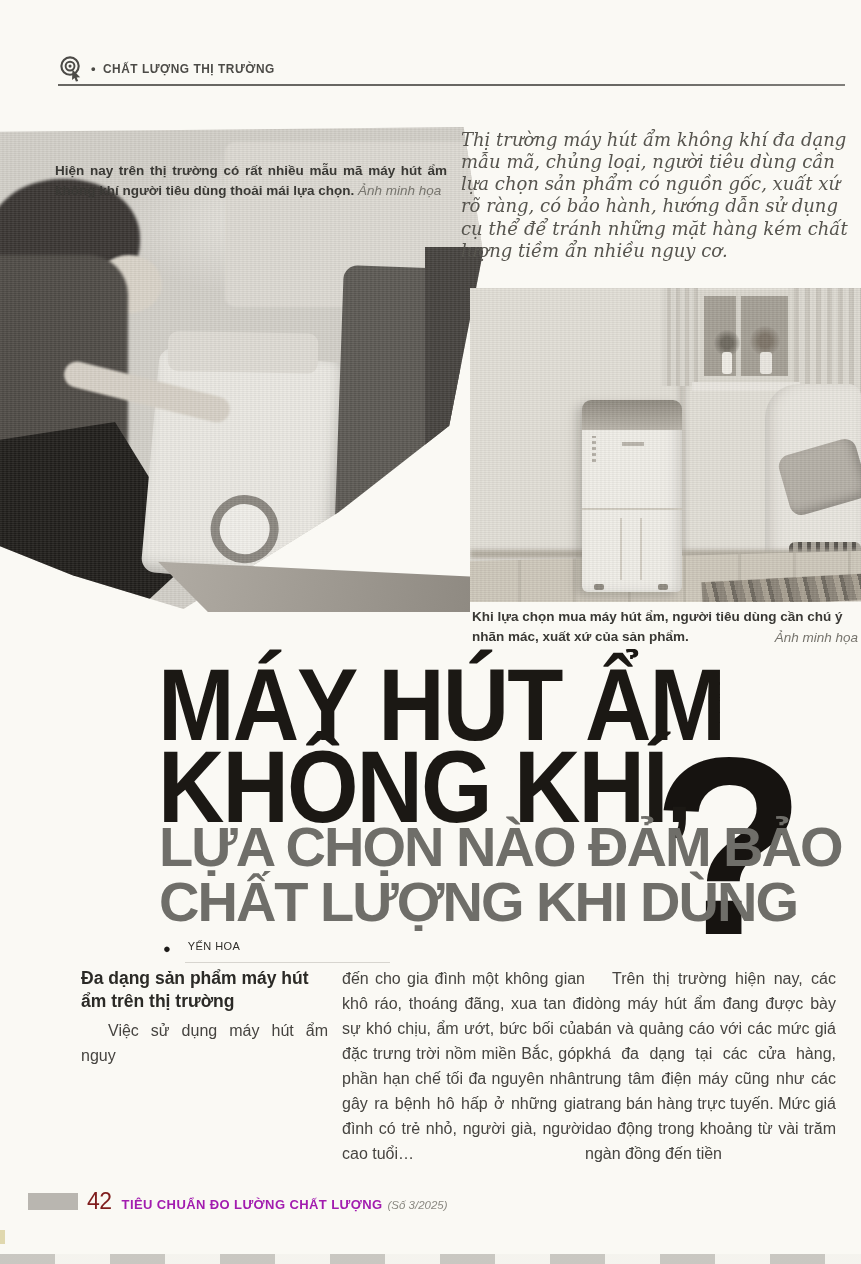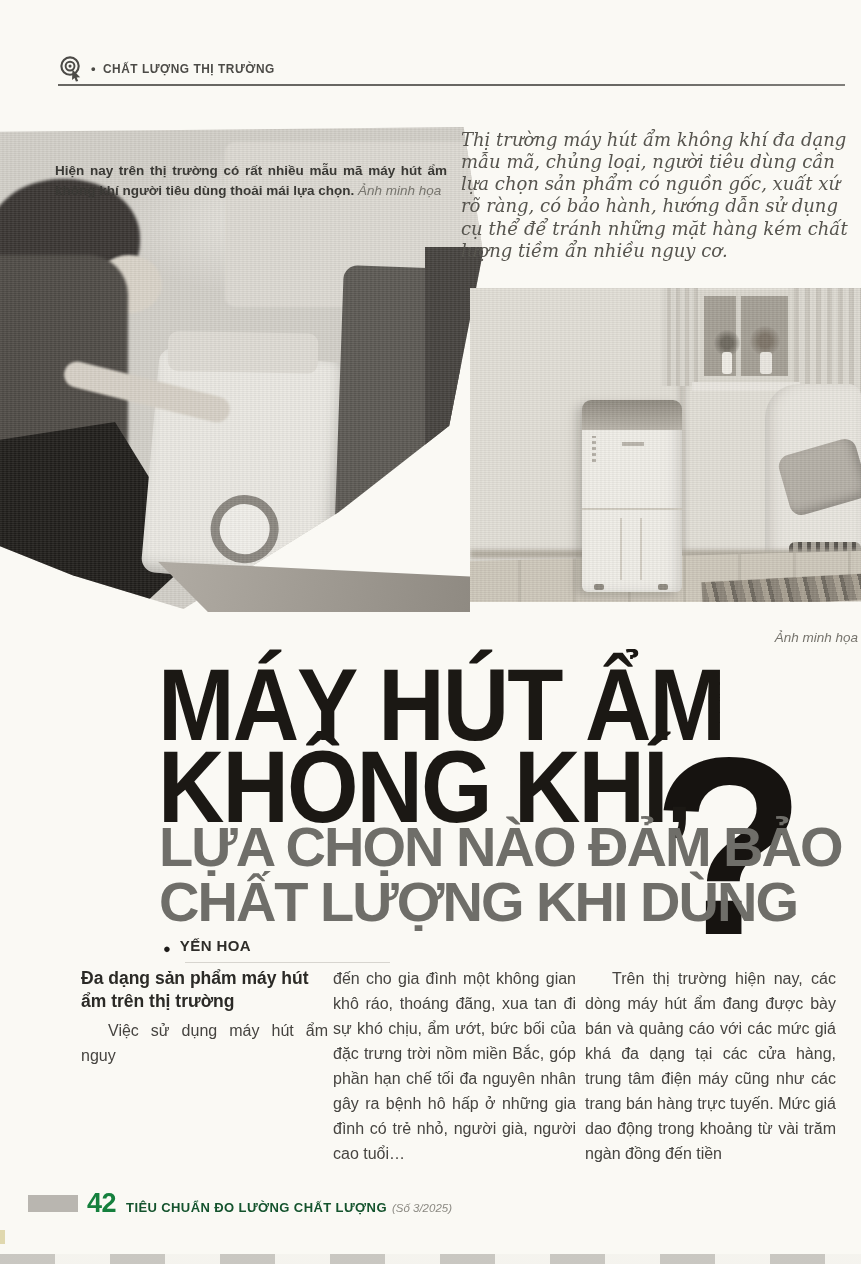--- a/index.html
+++ b/index.html
@@ -233,6 +233,7 @@
     <span class="caption-credit">Ảnh minh họa</span>
   </div>
   <div class="caption-right">
+    <span>Khi lựa chọn mua máy hút ẩm, người tiêu dùng cần chú ý nhãn mác, xuất xứ của sản phẩm.</span>
     <span class="caption-credit">Ảnh minh họa</span>
   </div>
 

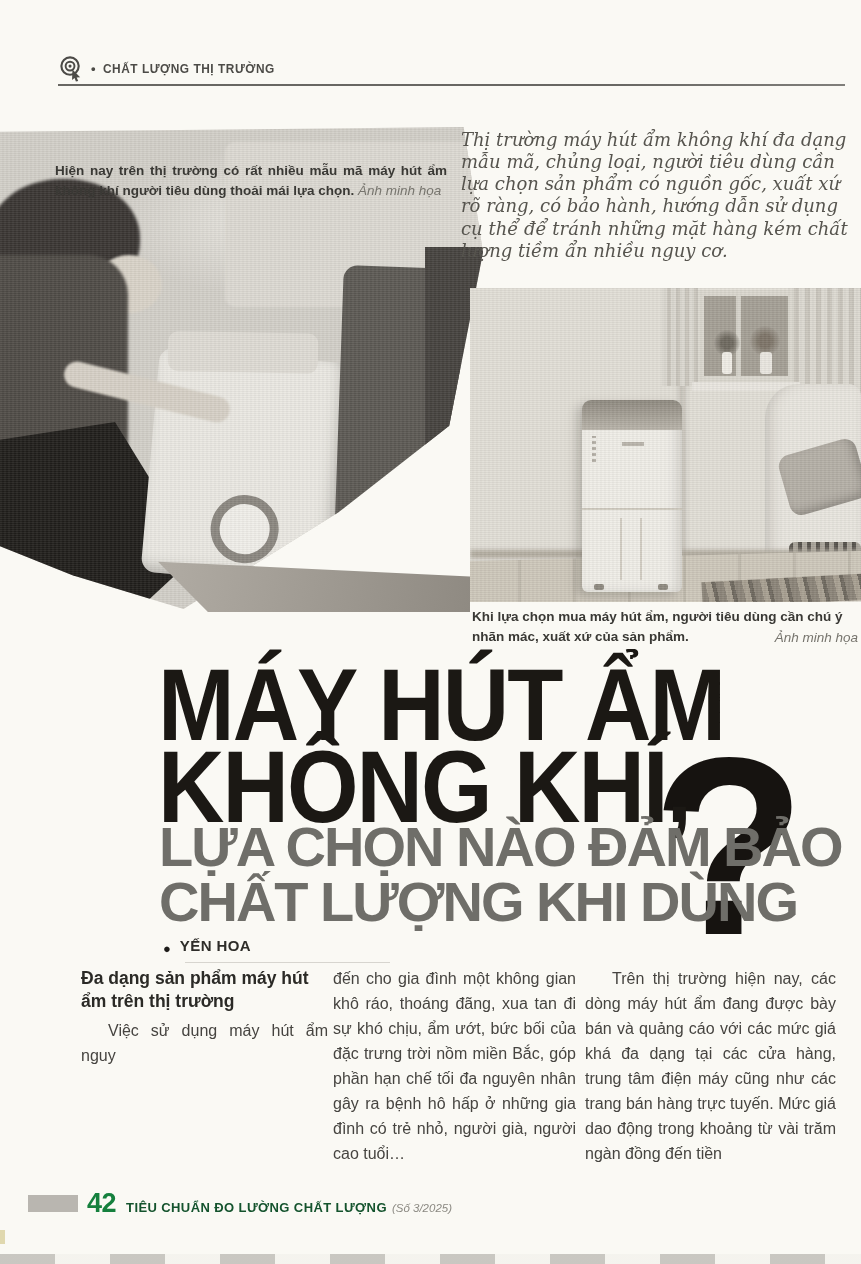--- a/index.html
+++ b/index.html
@@ -135,7 +135,7 @@
   
   .author{position:absolute;left:163px;top:936px;z-index:3;display:flex;align-items:center;gap:9px;}
   .author-bullet{font-size:13px;color:#1d1b18;line-height:1;padding-top:6px;}
-  .author-name{font-size:15px;font-weight:bold;color:#2e2d29;letter-spacing:.4px;}
+  .author-name{font-size:11px;font-weight:normal;color:#2e2d29;letter-spacing:.4px;margin-left:8px;}
   .author-rule{position:absolute;left:185px;top:962px;width:205px;height:1px;background:#d7d5cf;}
   
   .col{position:absolute;top:967px;font-size:16px;line-height:1.56;color:#464440;text-align:justify;}

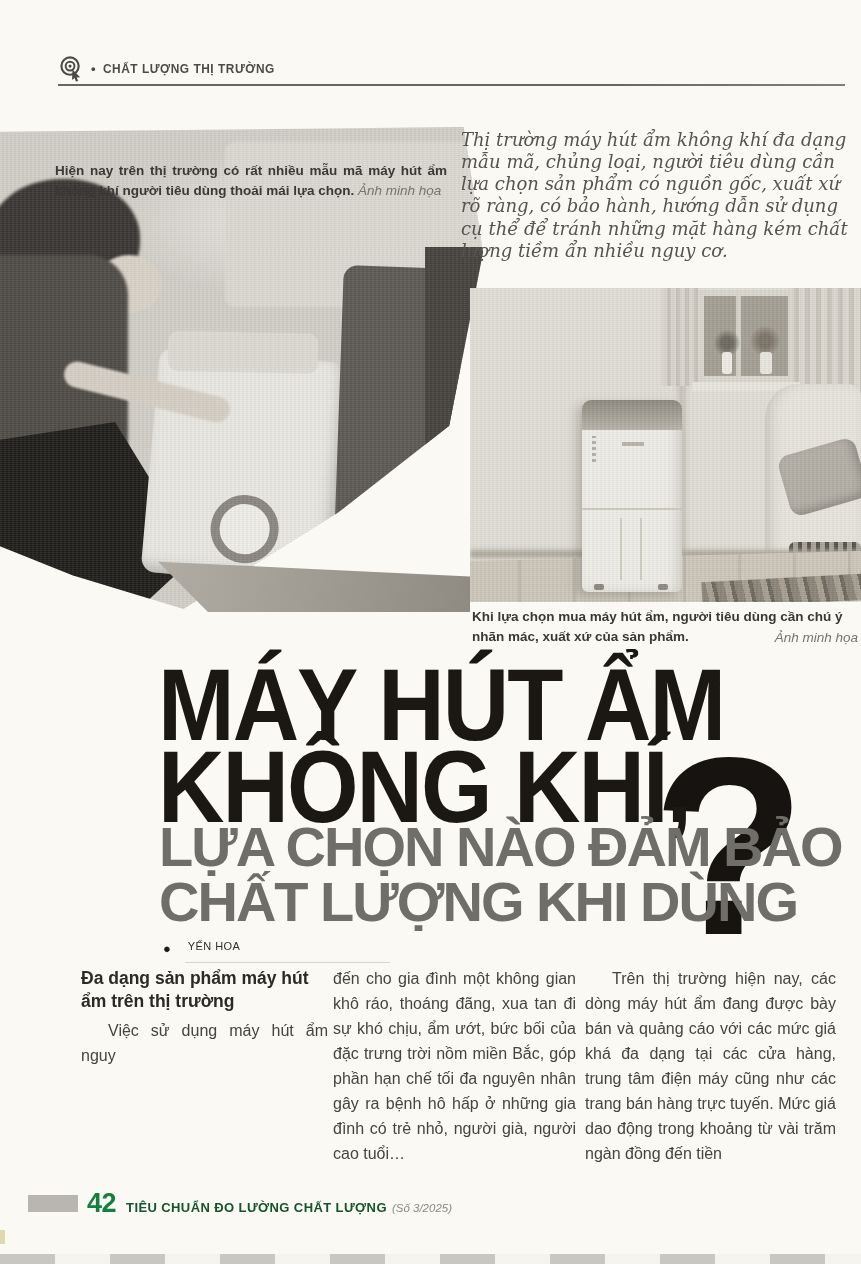--- a/index.html
+++ b/index.html
@@ -140,7 +140,7 @@
   
   .col{position:absolute;top:967px;font-size:16px;line-height:1.56;color:#464440;text-align:justify;}
   .col1{left:81px;width:247px;}
-  .col2{left:333px;width:243px;}
+  .col2{left:342px;width:243px;}
   .col3{left:585px;width:251px;}
   .col-heading{font-size:17.5px;font-weight:bold;color:#2b2a26;line-height:1.32;
     margin:0 0 6px 0;text-align:left;}

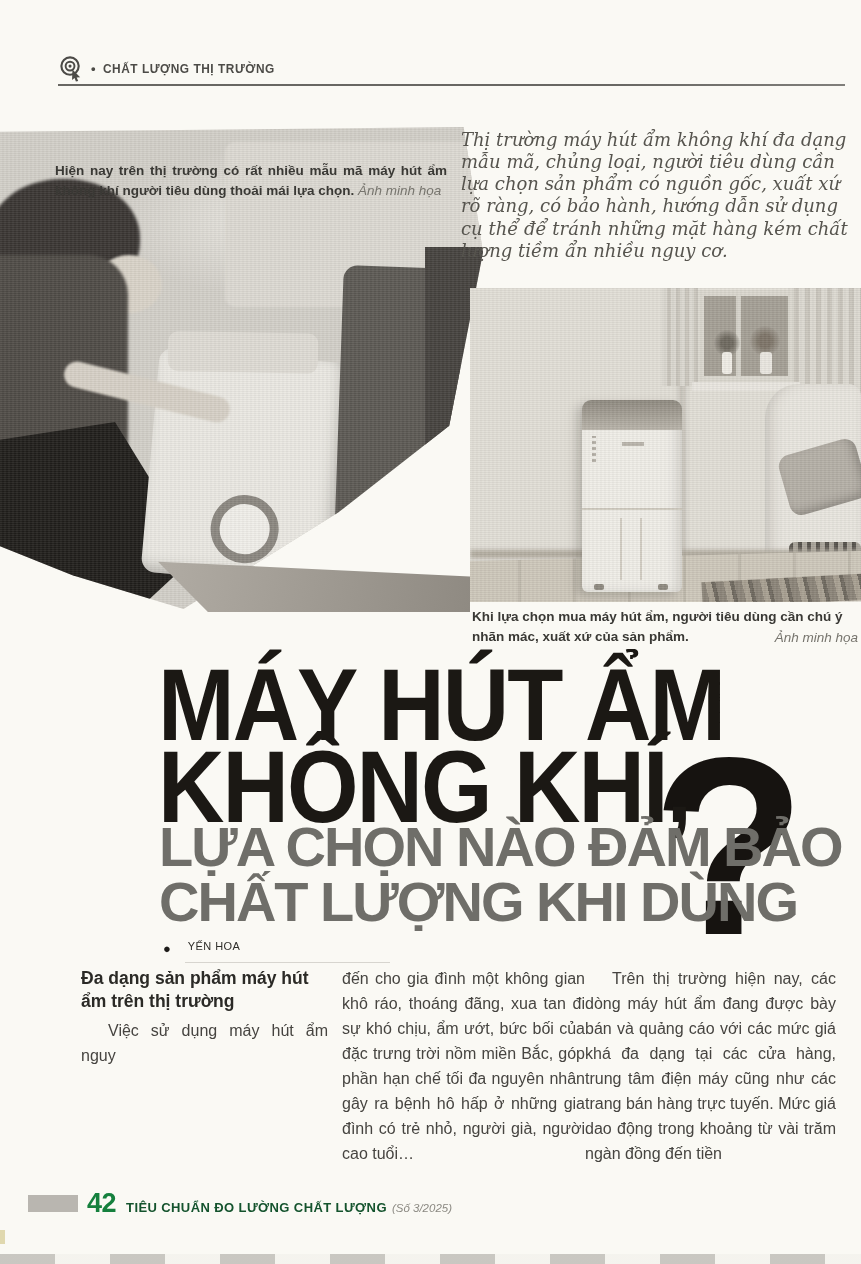--- a/index.html
+++ b/index.html
@@ -149,7 +149,7 @@
   
   .footer{position:absolute;left:28px;top:1188px;display:flex;align-items:baseline;}
   .footer-bar{width:50px;height:17px;background:#b9b6b0;align-self:center;margin-right:9px;}
-  .footer-num{font-size:27px;font-weight:bold;color:#15803d;letter-spacing:-.5px;}
+  .footer-num{font-size:23px;font-weight:normal;color:#7f1d1d;letter-spacing:-.5px;}
   .footer-journal{font-size:13px;font-weight:bold;color:#14532d;letter-spacing:.4px;margin-left:10px;}
   .footer-issue{font-size:11.5px;font-style:italic;color:#8b8982;margin-left:5px;}
   

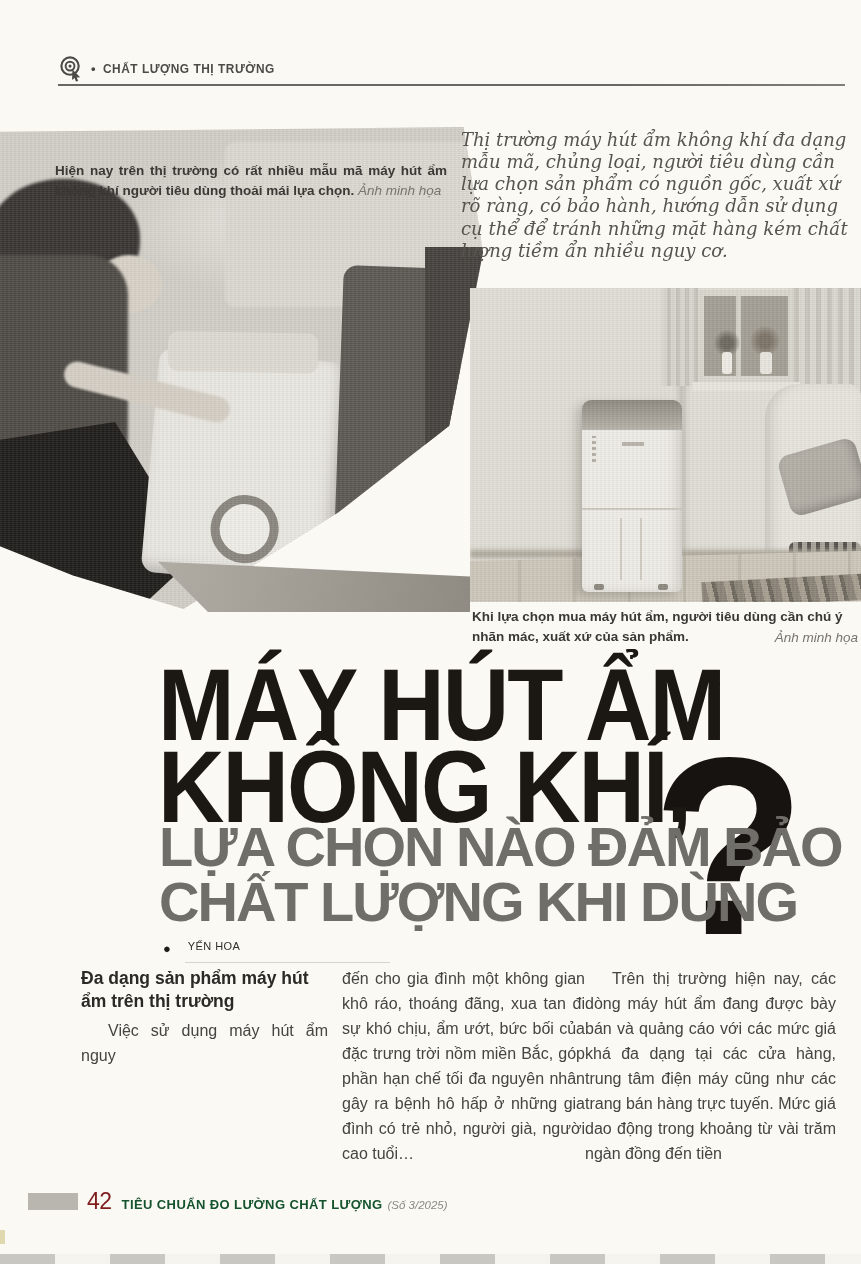--- a/index.html
+++ b/index.html
@@ -150,7 +150,7 @@
   .footer{position:absolute;left:28px;top:1188px;display:flex;align-items:baseline;}
   .footer-bar{width:50px;height:17px;background:#b9b6b0;align-self:center;margin-right:9px;}
   .footer-num{font-size:23px;font-weight:normal;color:#7f1d1d;letter-spacing:-.5px;}
-  .footer-journal{font-size:13px;font-weight:bold;color:#14532d;letter-spacing:.4px;margin-left:10px;}
+  .footer-journal{font-size:13px;font-weight:bold;color:#a21caf;letter-spacing:.4px;margin-left:10px;}
   .footer-issue{font-size:11.5px;font-style:italic;color:#8b8982;margin-left:5px;}
   
   .scan-bottom{position:absolute;left:0;top:1254px;width:861px;height:10px;z-index:8;

